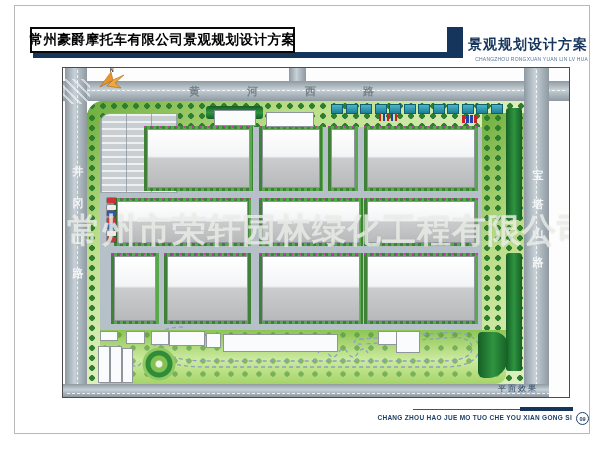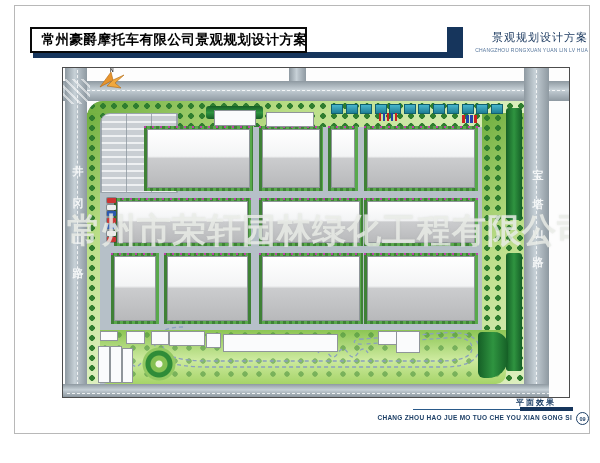--- a/index.html
+++ b/index.html
@@ -10,7 +10,7 @@
   #page-frame{left:14px;top:5px;width:574px;height:427px;border:1px solid #b8b8b8;}
   #title-box{left:30px;top:27px;width:261px;height:22px;border:2px solid #0a0a0a;background:#fff;
     display:flex;align-items:center;justify-content:center;font-weight:bold;font-size:13.5px;
-    letter-spacing:.5px;color:#000;white-space:nowrap;z-index:6;padding-left:12px;}
+    letter-spacing:.5px;color:#000;white-space:nowrap;z-index:6;}
   #title-underline{left:33px;top:52px;width:414px;height:6px;background:#16355c;z-index:5;}
   #title-accent{left:447px;top:27px;width:16px;height:31px;background:#16355c;z-index:5;}
   #company{left:428px;top:29px;width:160px;text-align:right;color:#16355c;z-index:6;}

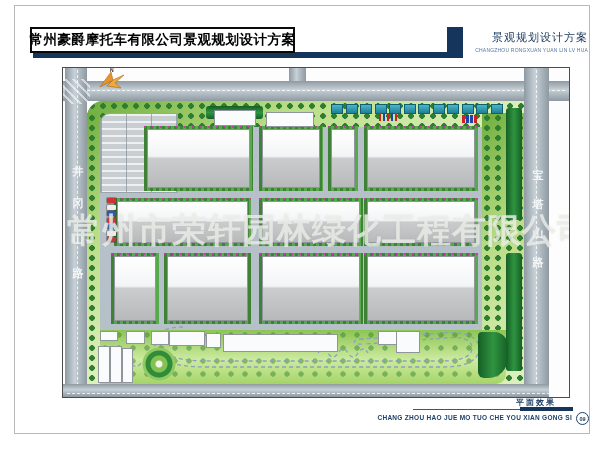--- a/index.html
+++ b/index.html
@@ -15,7 +15,7 @@
   #title-accent{left:447px;top:27px;width:16px;height:31px;background:#16355c;z-index:5;}
   #company{left:428px;top:29px;width:160px;text-align:right;color:#16355c;z-index:6;}
   #company .nm{font-size:9px;font-weight:bold;letter-spacing:.5px;}
-  #company .sub{font-size:11px;font-weight:normal;margin-top:1px;letter-spacing:1px;}
+  #company .sub{font-size:14px;font-weight:bold;margin-top:7px;letter-spacing:1px;}
   #company .py{font-size:5px;color:#55759b;margin-top:2px;letter-spacing:.2px;}
 
   

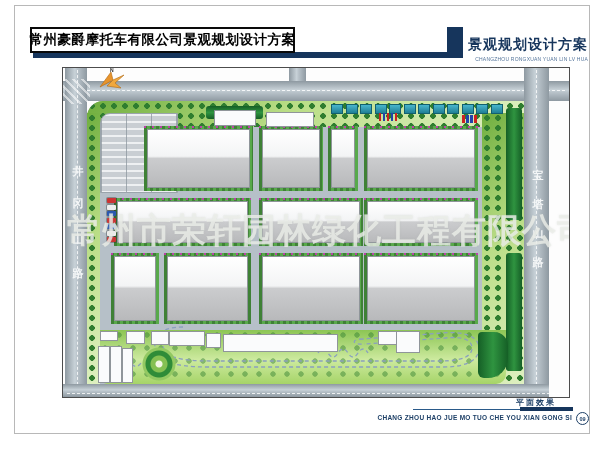--- a/index.html
+++ b/index.html
@@ -140,6 +140,7 @@
   </svg>
   <div class="abs" id="tree-circle"></div>
 
+  <div class="abs rlabel" id="lbl-top">黄河西路</div>
   <div class="abs rlabel" id="lbl-left">井冈山路</div>
   <div class="abs rlabel" id="lbl-right">宝塔山路</div>
 

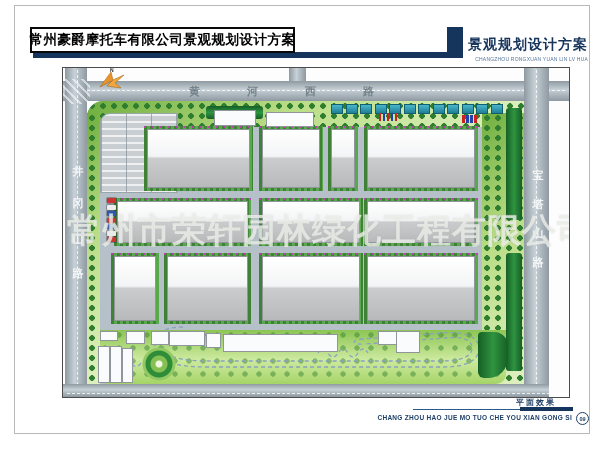--- a/index.html
+++ b/index.html
@@ -78,7 +78,7 @@
     color:rgba(237,239,234,.78);letter-spacing:1px;white-space:nowrap;text-shadow:0 0 2px rgba(175,180,175,.35);}
 
   
-  #footer-caption{left:498px;top:397px;width:76px;text-align:center;font-size:8px;font-weight:bold;
+  #footer-caption{left:498px;top:383px;width:76px;text-align:left;font-size:8px;font-weight:normal;
     color:#1d3f66;letter-spacing:2px;z-index:6;}
   #footer-rule-thin{left:413px;top:409px;width:110px;height:1px;background:#2a5a8a;}
   #footer-rule-thick{left:520px;top:407px;width:53px;height:4px;background:#16355c;}

